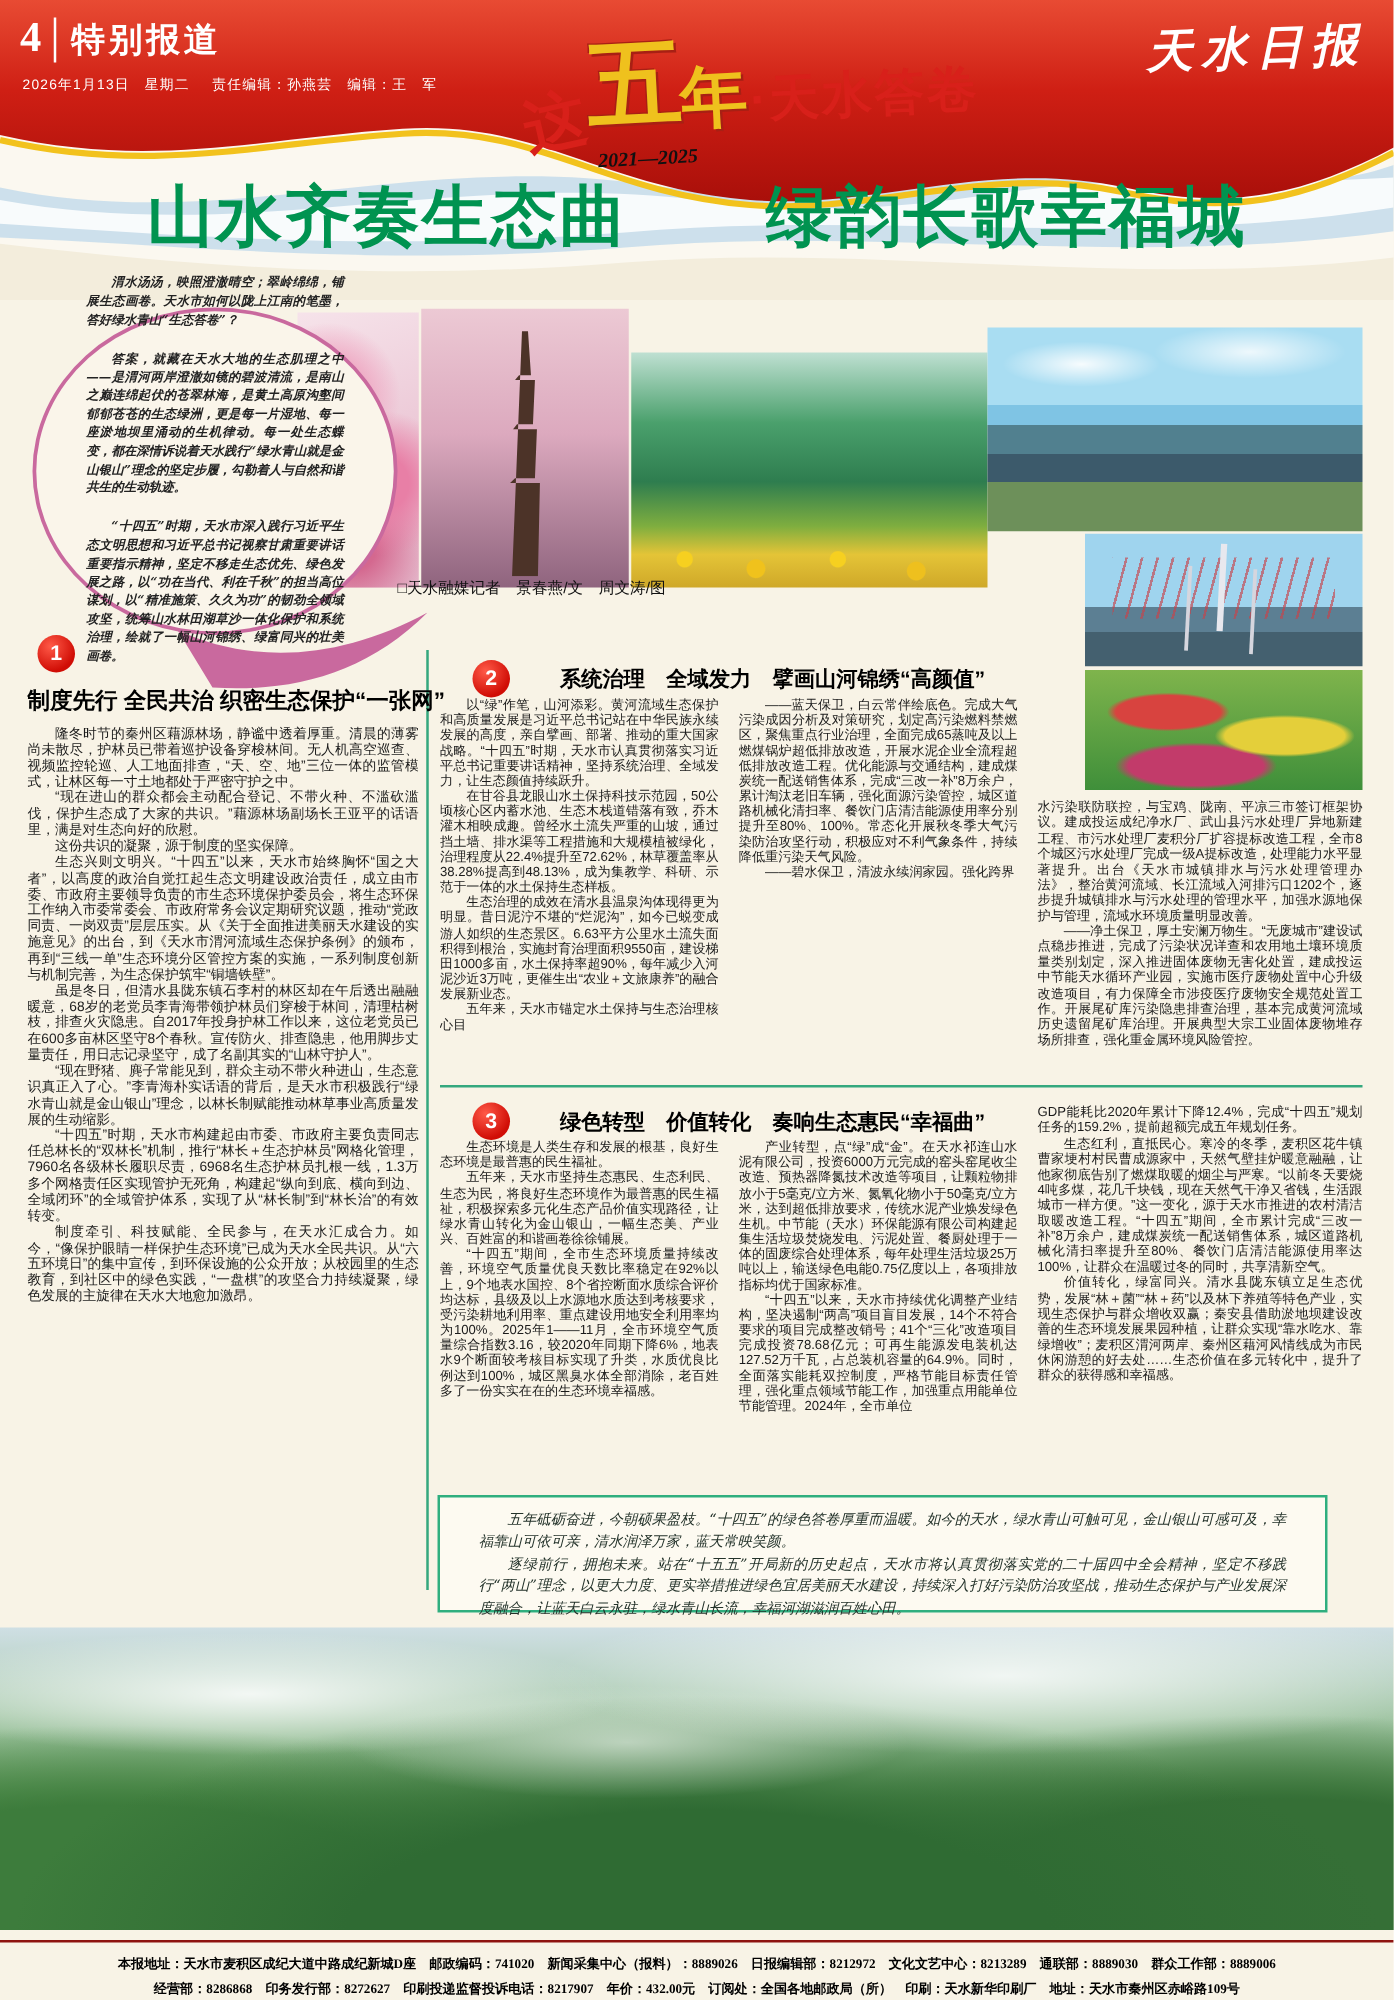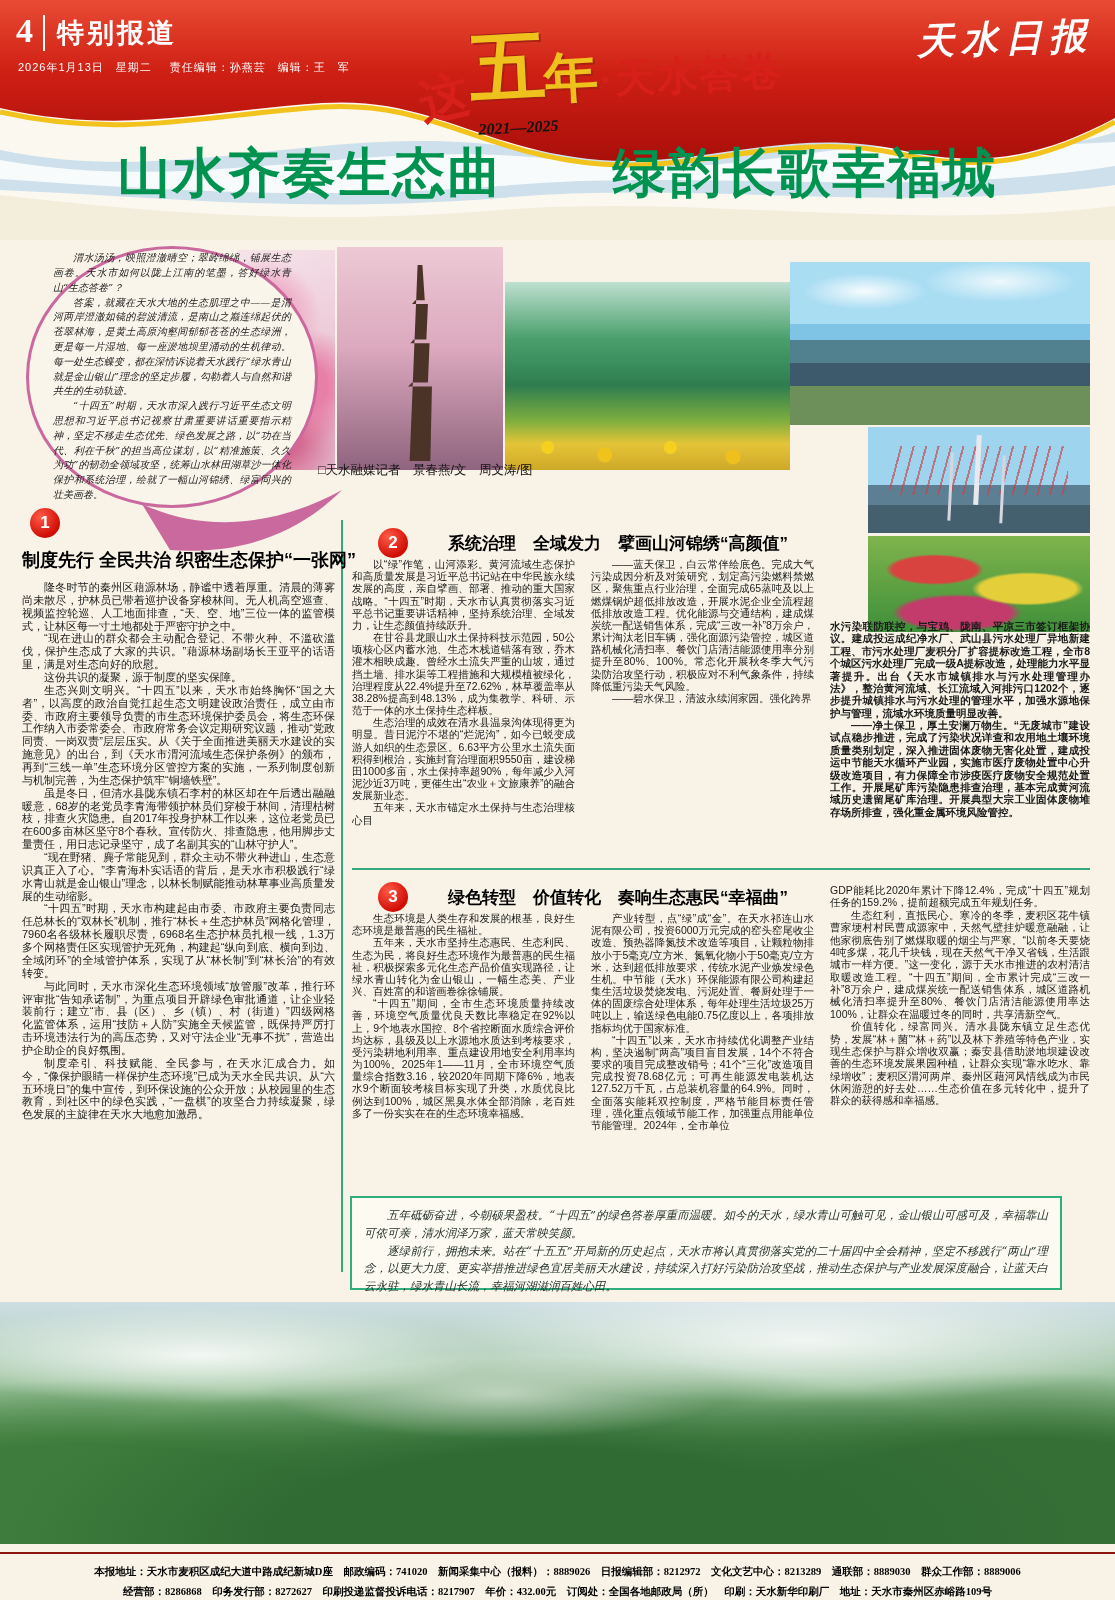--- a/index.html
+++ b/index.html
@@ -36,7 +36,7 @@
           border-radius:50%;background:#faf5ea;z-index:4;display:flex;align-items:center;box-sizing:border-box;}
   .bubble-text{padding:20px 24px;font-family:"DejaVu Serif",serif;font-style:italic;font-size:10px;
                line-height:1.48;color:#222;text-align:justify;}
-  .bubble-text p{margin:0;text-indent:2em;}
+  .bubble-text p{margin:16px;text-indent:2em;font-weight:bold;}
   .tail{position:absolute;left:142px;top:490px;z-index:3;}
   .ph{position:absolute;z-index:1;}
   .ph-blossom{left:238px;top:250px;width:97px;height:220px;

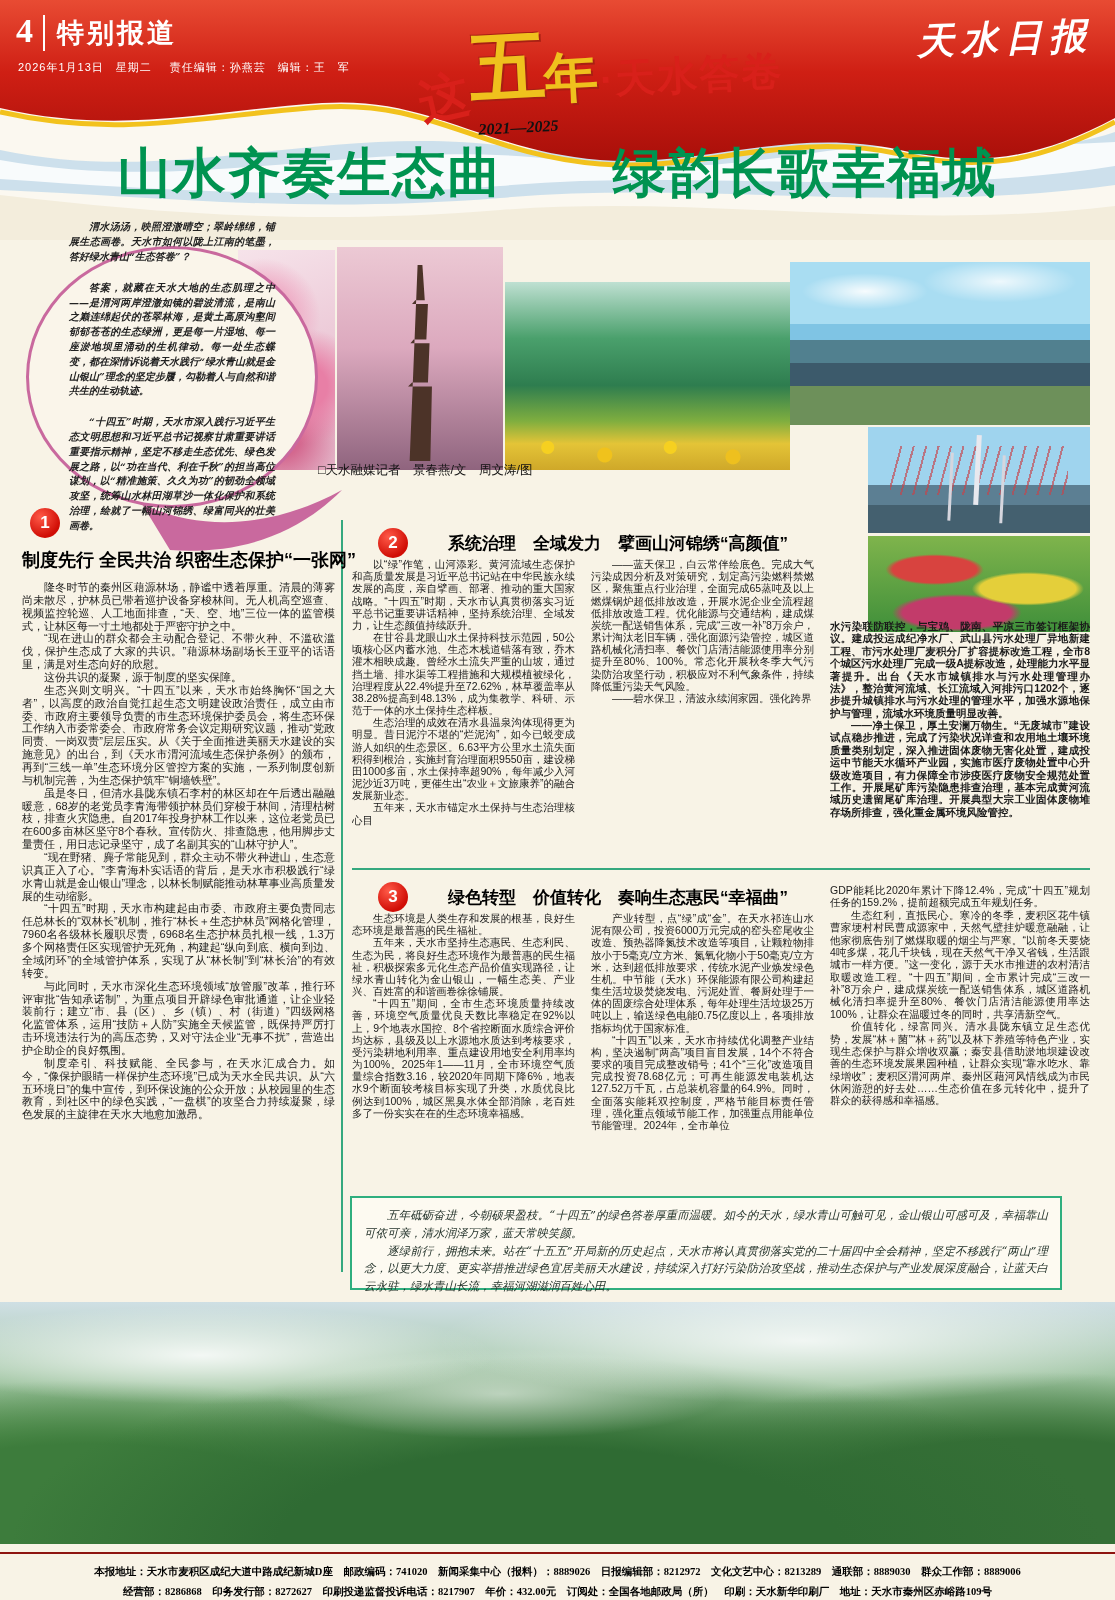--- a/index.html
+++ b/index.html
@@ -91,7 +91,7 @@
   .twocol .col{width:223px;height:292px;overflow:hidden;font-size:10.5px;line-height:1.16;}
   .s3 .twocol .col{height:262px;}
   .sidecol{position:absolute;left:830px;width:260px;overflow:hidden;font-size:10.5px;line-height:1.18;z-index:4;}
-  .s2c{top:620px;height:224px;font-weight:bold;}
+  .s2c{top:640px;height:224px;}
   .s3c{top:884px;height:300px;}
   .hrule{position:absolute;left:352px;top:868px;width:738px;border-top:2px solid #35a87e;z-index:2;}
   

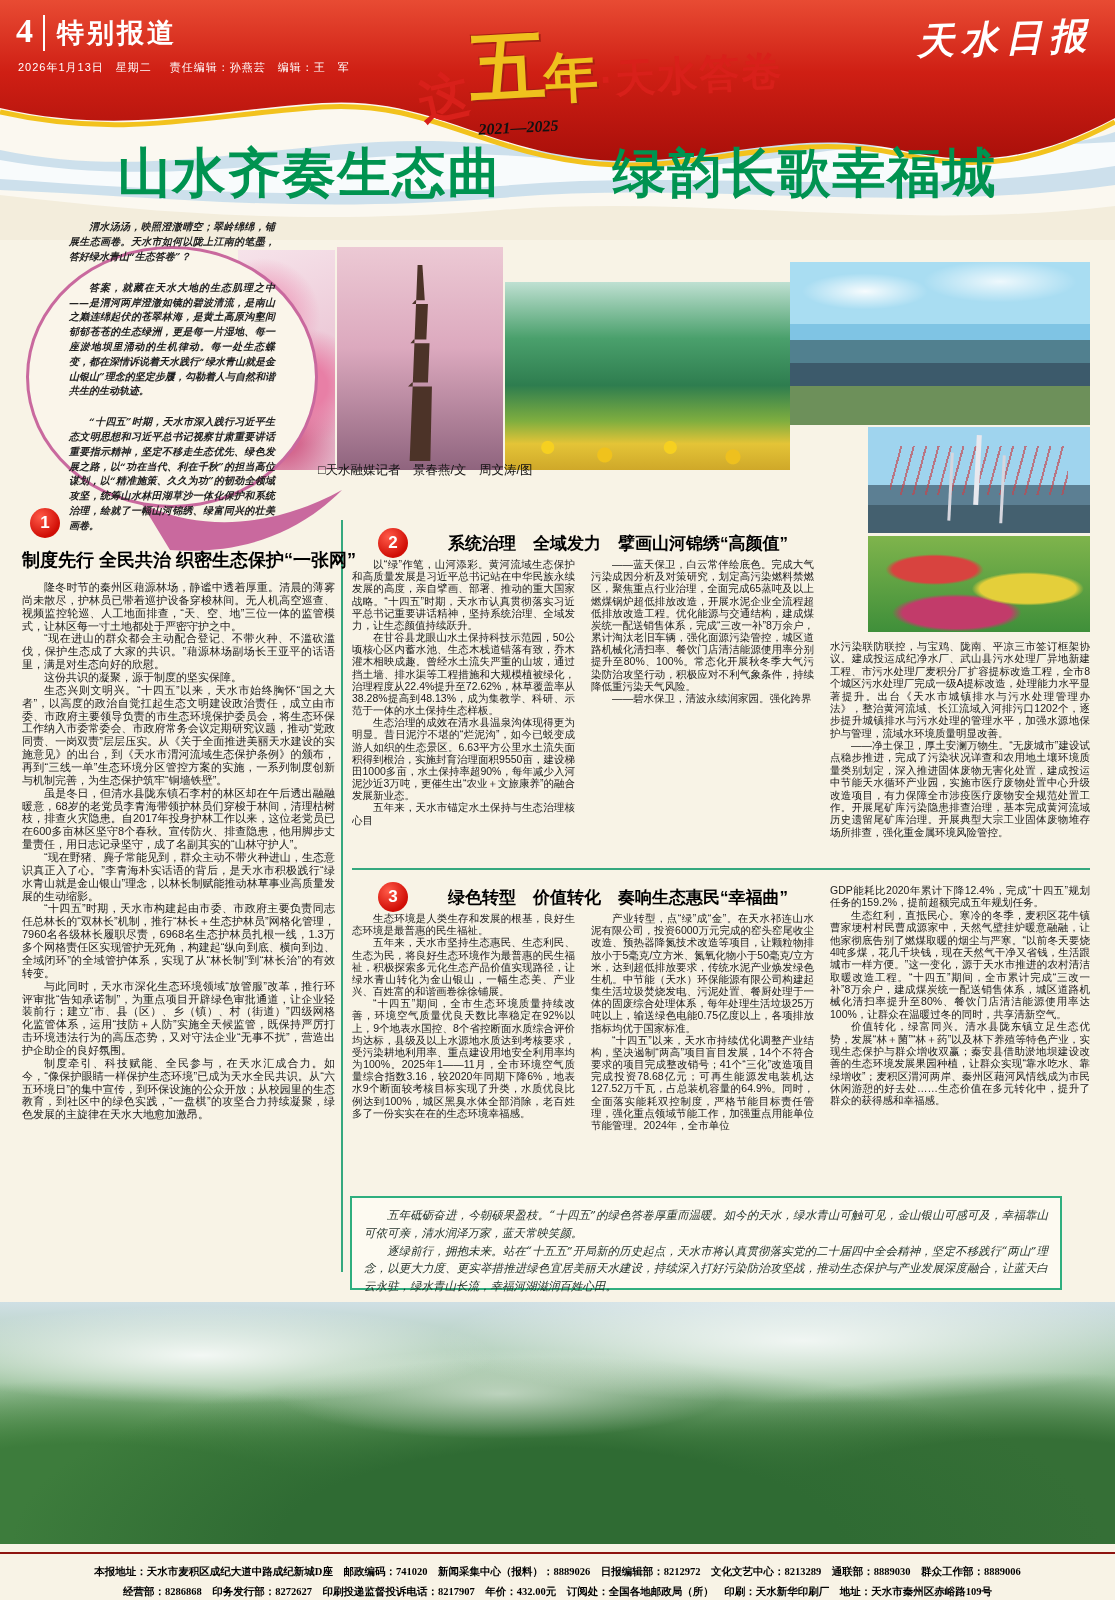--- a/index.html
+++ b/index.html
@@ -188,7 +188,6 @@
       <p>虽是冬日，但清水县陇东镇石李村的林区却在午后透出融融暖意，68岁的老党员李青海带领护林员们穿梭于林间，清理枯树枝，排查火灾隐患。自2017年投身护林工作以来，这位老党员已在600多亩林区坚守8个春秋。宣传防火、排查隐患，他用脚步丈量责任，用日志记录坚守，成了名副其实的“山林守护人”。</p>
       <p>“现在野猪、麂子常能见到，群众主动不带火种进山，生态意识真正入了心。”李青海朴实话语的背后，是天水市积极践行“绿水青山就是金山银山”理念，以林长制赋能推动林草事业高质量发展的生动缩影。</p>
       <p>“十四五”时期，天水市构建起由市委、市政府主要负责同志任总林长的“双林长”机制，推行“林长＋生态护林员”网格化管理，7960名各级林长履职尽责，6968名生态护林员扎根一线，1.3万多个网格责任区实现管护无死角，构建起“纵向到底、横向到边、全域闭环”的全域管护体系，实现了从“林长制”到“林长治”的有效转变。</p>
-      <p>与此同时，天水市深化生态环境领域“放管服”改革，推行环评审批“告知承诺制”，为重点项目开辟绿色审批通道，让企业轻装前行；建立“市、县（区）、乡（镇）、村（街道）”四级网格化监管体系，运用“技防＋人防”实施全天候监管，既保持严厉打击环境违法行为的高压态势，又对守法企业“无事不扰”，营造出护企助企的良好氛围。</p>
       <p>制度牵引、科技赋能、全民参与，在天水汇成合力。如今，“像保护眼睛一样保护生态环境”已成为天水全民共识。从“六五环境日”的集中宣传，到环保设施的公众开放；从校园里的生态教育，到社区中的绿色实践，“一盘棋”的攻坚合力持续凝聚，绿色发展的主旋律在天水大地愈加激昂。</p>
     </div>
   </div>

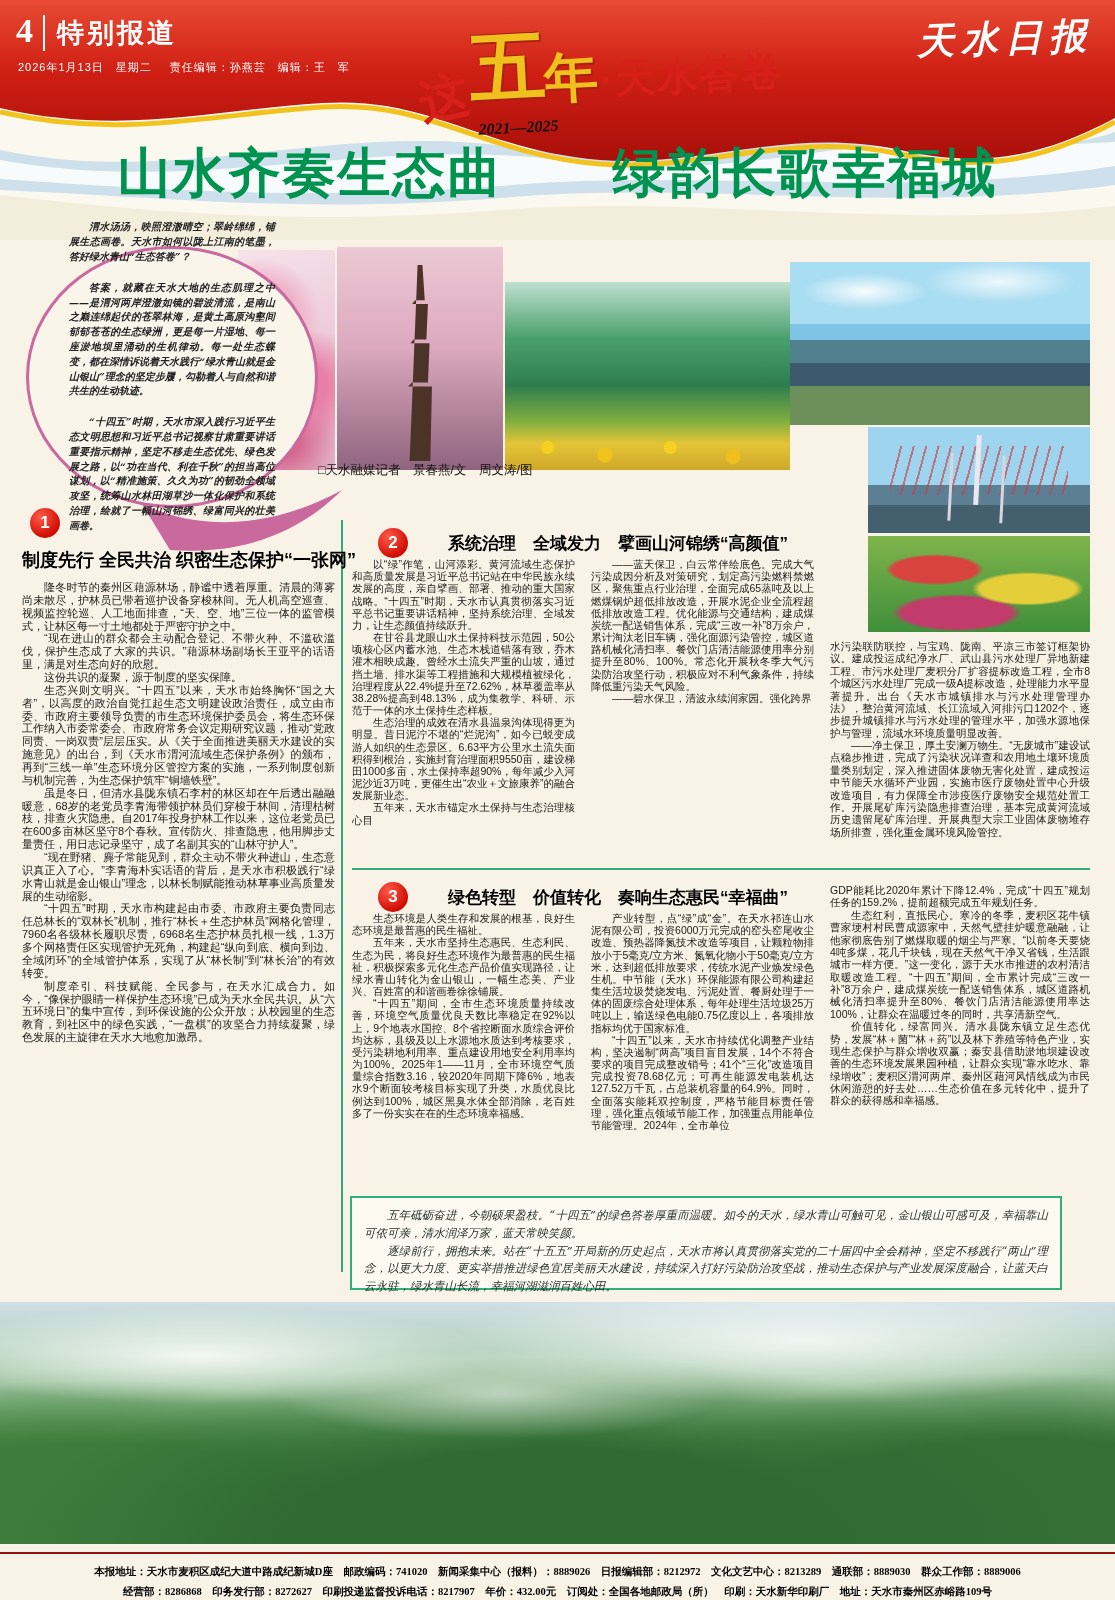--- a/index.html
+++ b/index.html
@@ -96,7 +96,7 @@
   .hrule{position:absolute;left:352px;top:868px;width:738px;border-top:2px solid #35a87e;z-index:2;}
   
   .box{position:absolute;left:350px;top:1196px;width:712px;height:94px;border:2px solid #2fae7e;background:#fdfaf1;
-      box-sizing:border-box;padding:9px 12px;font-family:"DejaVu Serif",serif;font-style:italic;
+      box-sizing:border-box;padding:9px 31px;font-family:"DejaVu Serif",serif;font-style:italic;
       font-size:11.5px;line-height:1.55;color:#23322a;z-index:4;}
   .box p{margin:0;text-indent:2em;text-align:justify;}
   

